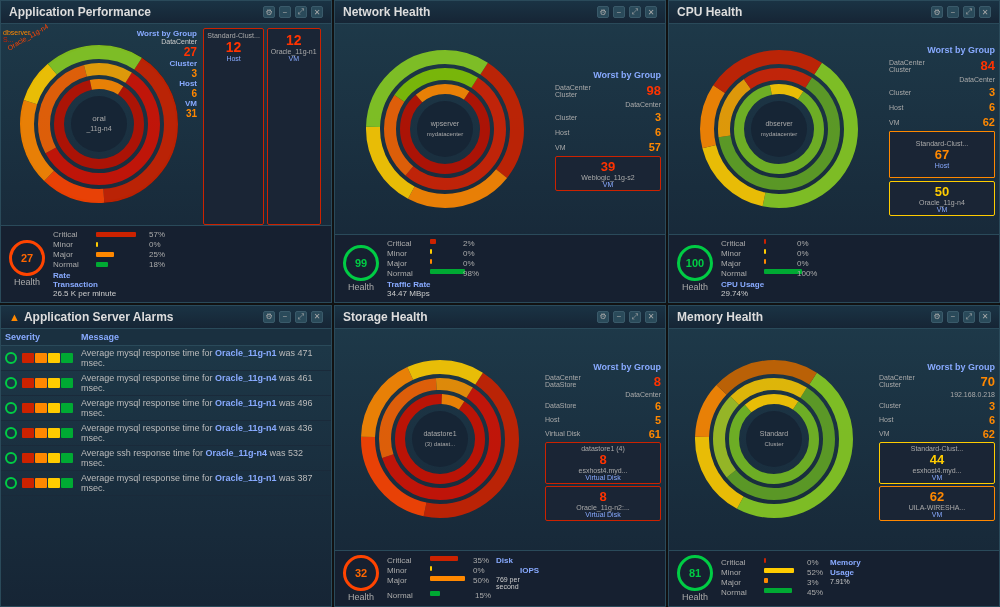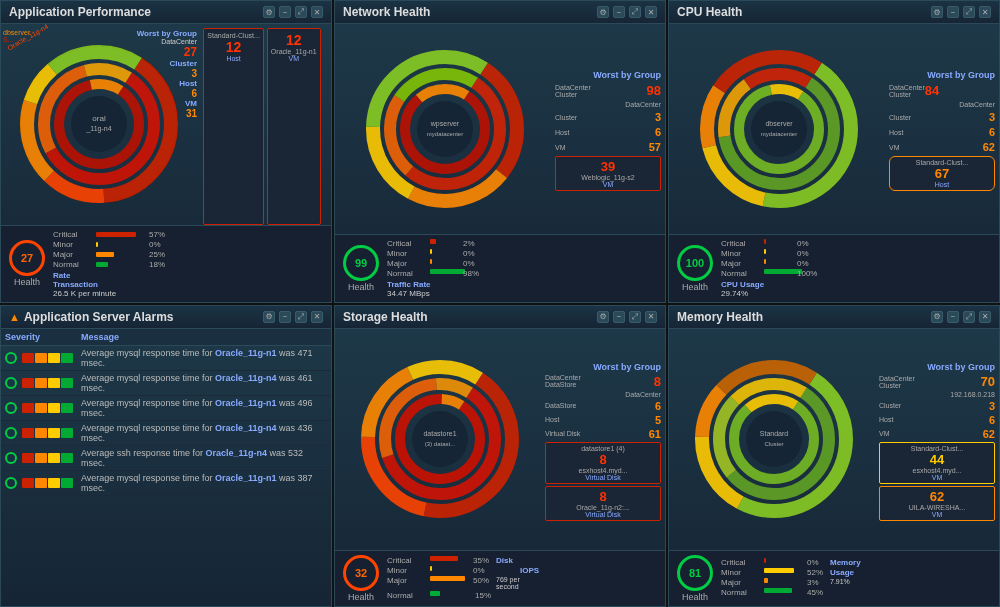--- a/index.html
+++ b/index.html
@@ -403,7 +403,7 @@
       </div>
       <div style="width:110px; padding:4px 4px 0 0; font-size:8px; display:flex; flex-direction:column; justify-content:center; gap:3px;">
         <div style="color:#8af; font-weight:bold; font-size:9px; text-align:right;">Worst by Group</div>
-        <div style="display:flex; align-items:center;">
+        <div style="display:flex; justify-content:space-between; align-items:center;">
           <span style="color:#aaa; font-size:7px;">DataCenter<br>Cluster</span>
           <span style="color:#ff3300; font-size:13px; font-weight:bold;">84</span>
         </div>

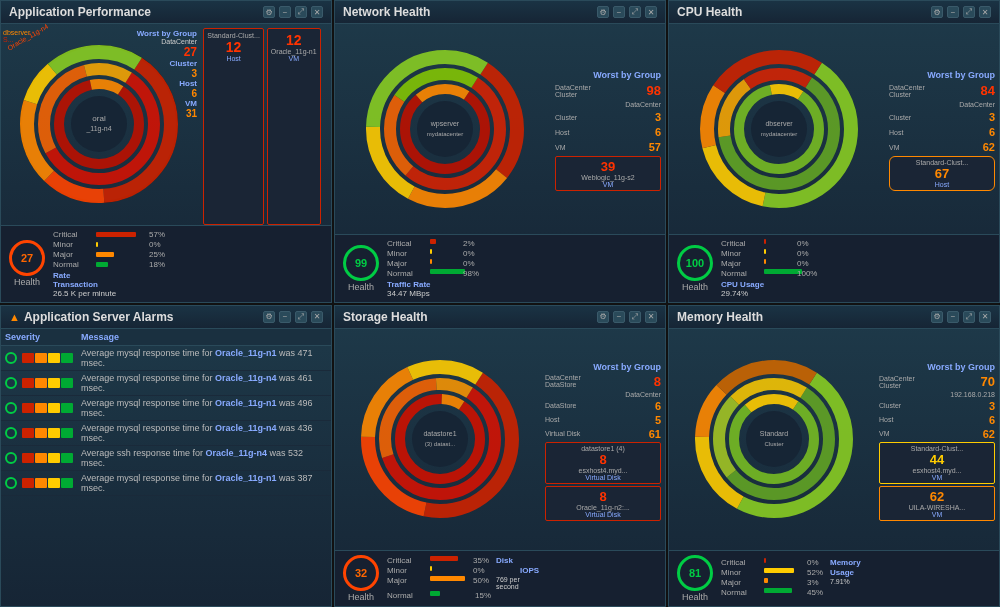--- a/index.html
+++ b/index.html
@@ -420,7 +420,7 @@
           <span style="color:#aaa; font-size:7px;">VM</span>
           <span style="color:#ff8800; font-size:11px; font-weight:bold;">62</span>
         </div>
-        <div style="background:#1a2535; border:1px solid #ff8800; border-radius:6px; padding:2px; text-align:center;">
+        <div style="background:#1a2535; border:1px solid #ff8800; border-radius:1px; padding:8px; text-align:center;">
           <div style="color:#aaa; font-size:7px;">Standard-Clust...</div>
           <div style="color:#ff8800; font-size:13px; font-weight:bold;">67</div>
           <div style="color:#8af; font-size:7px;">Host</div>

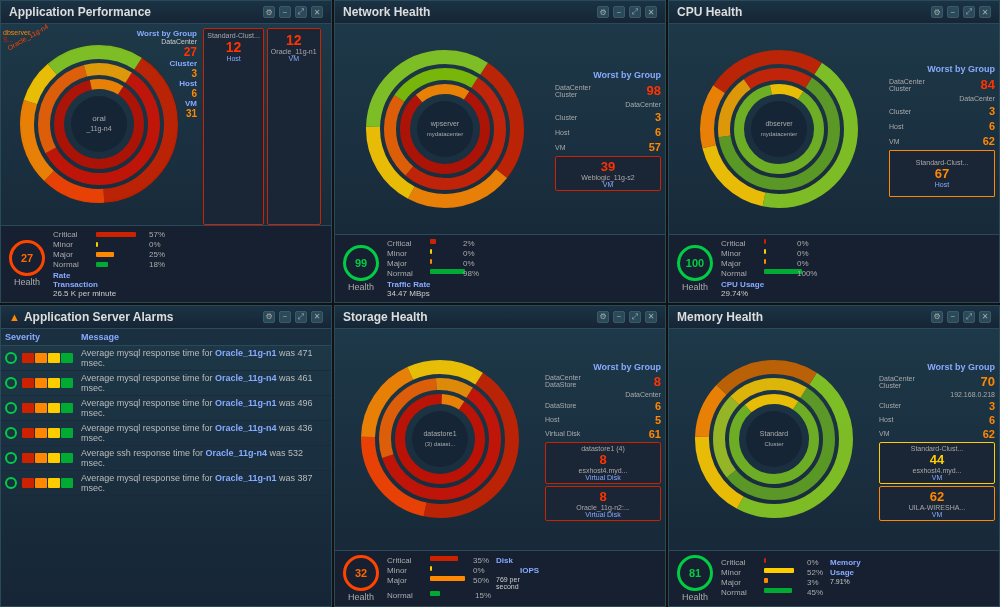--- a/index.html
+++ b/index.html
@@ -424,6 +424,11 @@
           <div style="color:#aaa; font-size:7px;">Standard-Clust...</div>
           <div style="color:#ff8800; font-size:13px; font-weight:bold;">67</div>
           <div style="color:#8af; font-size:7px;">Host</div>
+        </div>
+        <div style="background:#1a2535; border:1px solid #ffcc00; border-radius:2px; padding:2px; text-align:center;">
+          <div style="color:#ffcc00; font-size:13px; font-weight:bold;">50</div>
+          <div style="color:#aaa; font-size:7px;">Oracle_11g-n4</div>
+          <div style="color:#8af; font-size:7px;">VM</div>
         </div>
       </div>
     </div>

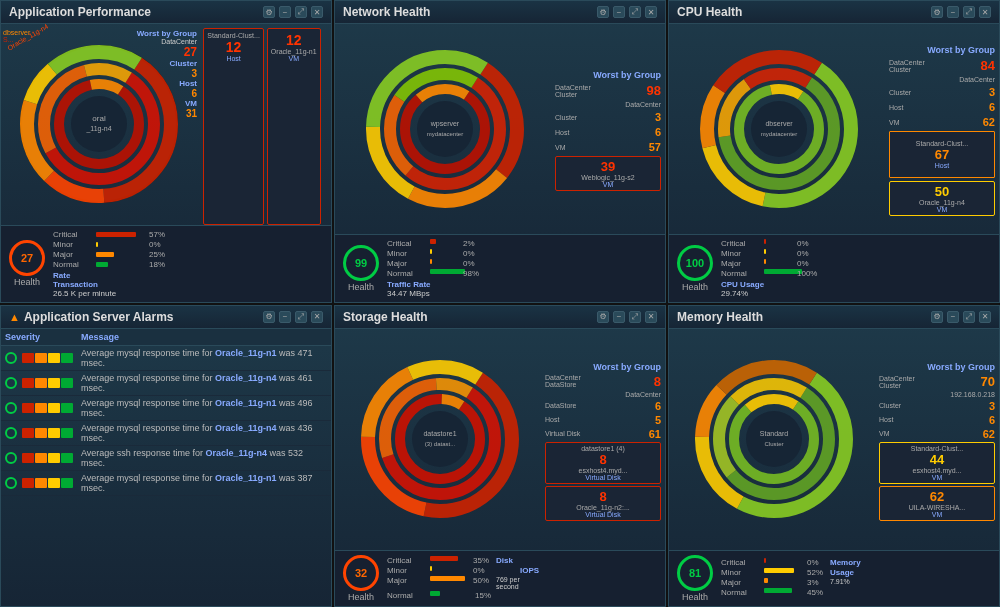--- a/index.html
+++ b/index.html
@@ -704,7 +704,7 @@
       </div>
       <div style="width:120px; padding:4px 4px 0 0; font-size:8px; display:flex; flex-direction:column; justify-content:center; gap:2px;">
         <div style="color:#8af; font-weight:bold; font-size:9px; text-align:right;">Worst by Group</div>
-        <div style="display:flex; justify-content:space-between; align-items:flex-end;">
+        <div style="display:flex; justify-content:space-between; align-items:flex-start;">
           <span style="color:#aaa; font-size:7px;">DataCenter<br>Cluster</span>
           <span style="color:#ff8800; font-size:13px; font-weight:bold;">70</span>
         </div>

